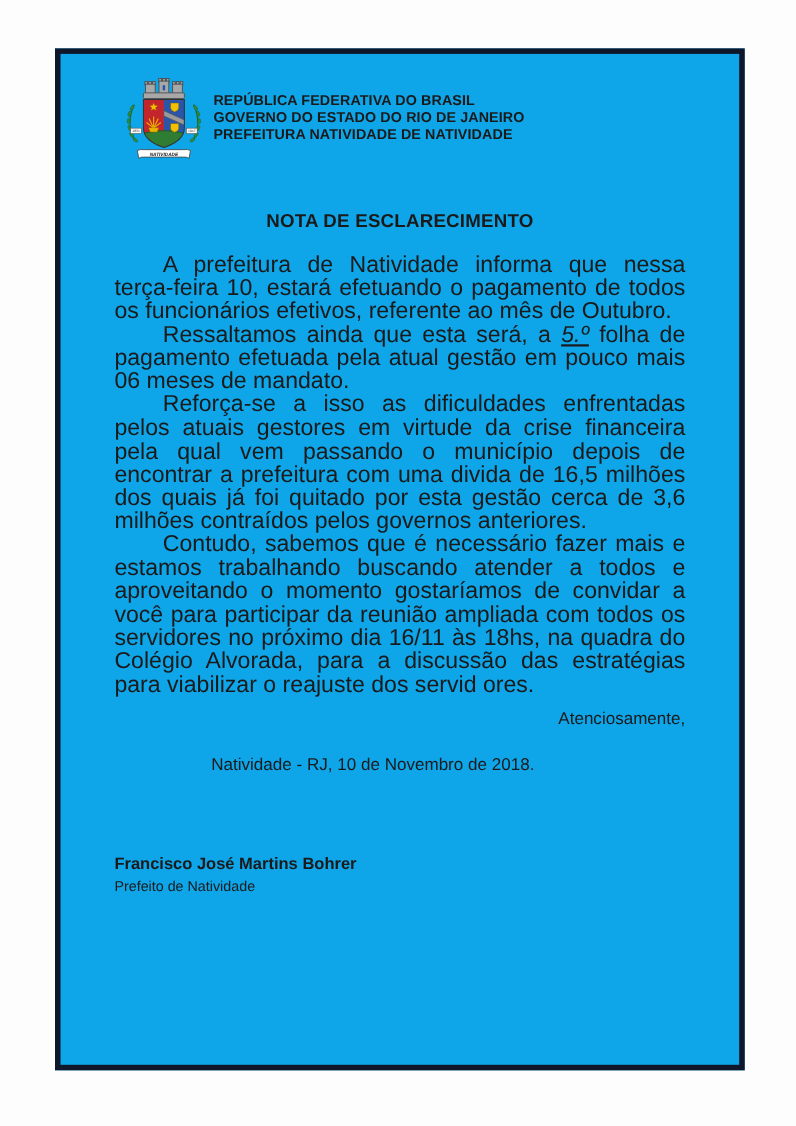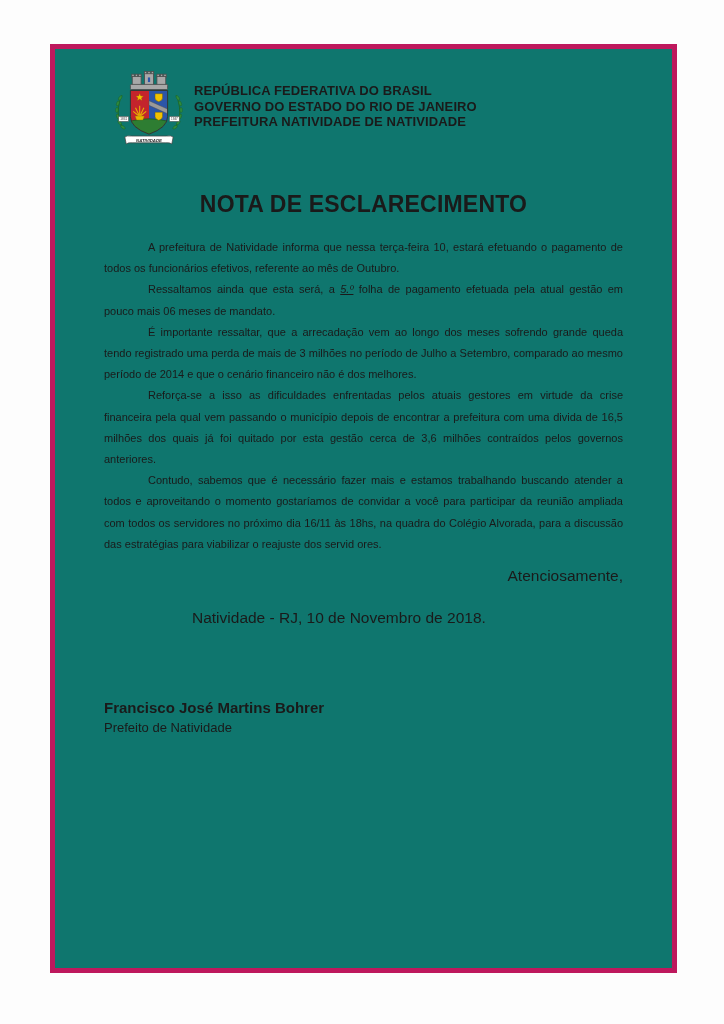--- a/index.html
+++ b/index.html
@@ -11,7 +11,7 @@
   .frame {
     position:absolute; left:50px; top:44px;
     width:617px; height:919px;
-    border:5px solid #be185d; background:#0f766e;
+    border:5px solid #0f172a; background:#0ea5e9;
   }
   .inner { position:absolute; left:49px; top:0; width:519px; }
 

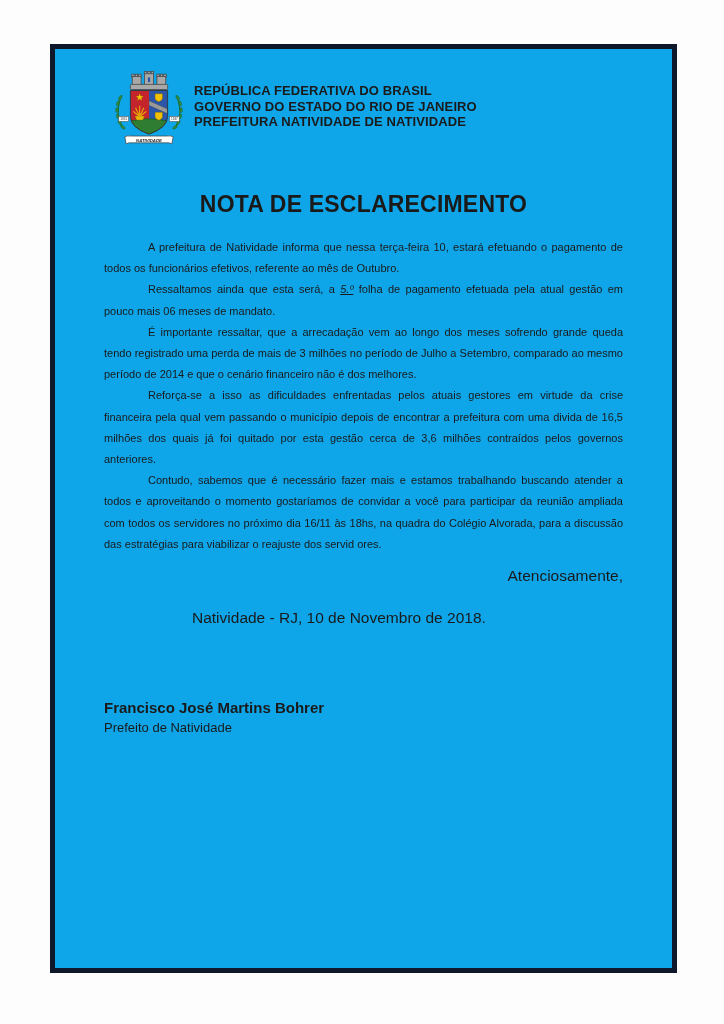--- a/index.html
+++ b/index.html
@@ -26,7 +26,7 @@
 
   .title {
     margin-top:41px; text-align:center;
-    font-weight:bold; font-size:23px; letter-spacing:0.2px;
+    font-weight:bold; font-size:17px; letter-spacing:0.2px;
   }
 
   .body p {

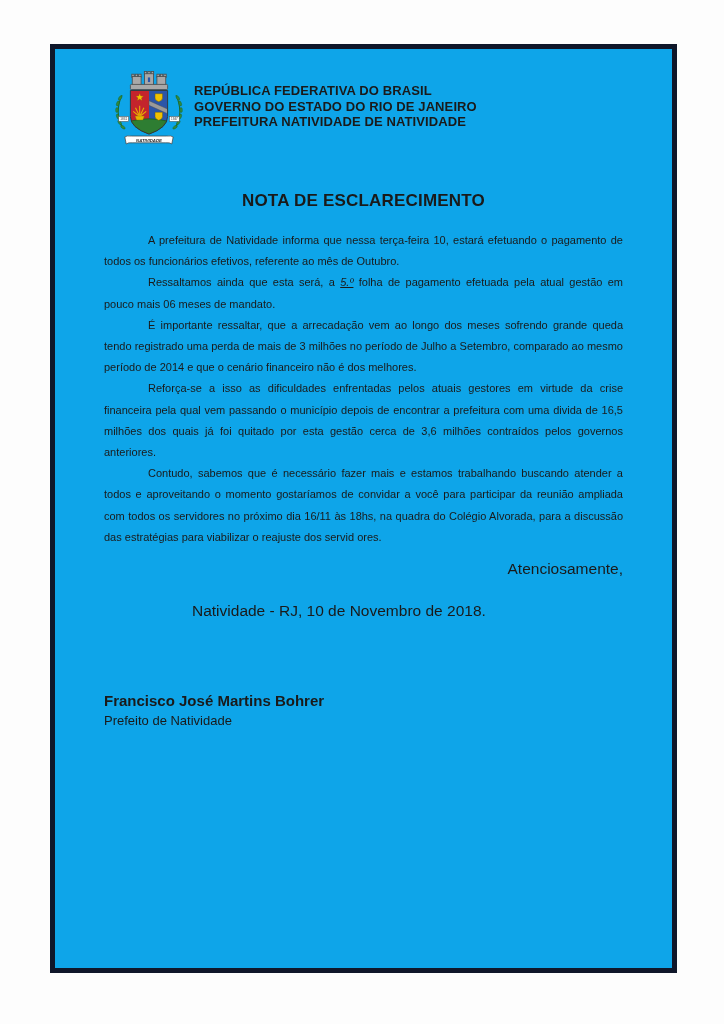--- a/index.html
+++ b/index.html
@@ -31,7 +31,7 @@
 
   .body p {
     margin:0 0 0 0; text-indent:44px; text-align:justify;
-    font-size:11px; line-height:21.2px;
+    font-size:21px; line-height:21.2px;
   }
   .body p.first { margin-top:19px; }
   .it { font-style:italic;text-decoration:underline; }

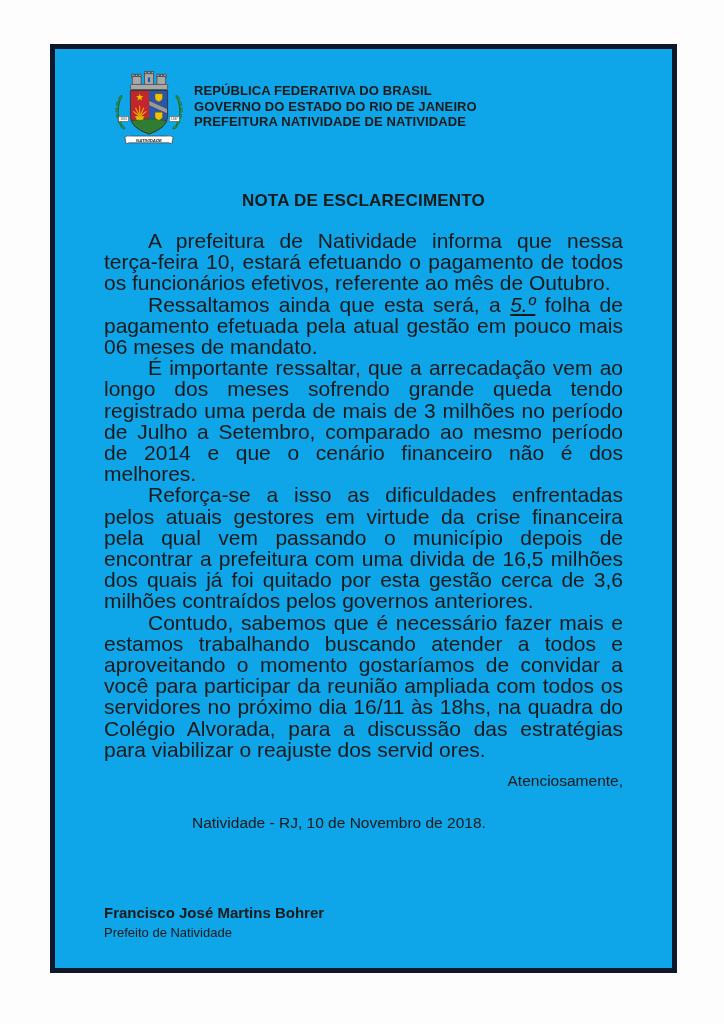--- a/index.html
+++ b/index.html
@@ -138,7 +138,6 @@
     <div class="body">
       <p class="first">A prefeitura de Natividade informa que nessa terça-feira 10, estará efetuando o pagamento de todos os funcionários efetivos, referente ao mês de Outubro.</p>
       <p><span>Ressaltamos ainda que esta será, a </span><span class="it">5.º</span><span> folha de pagamento efetuada pela atual gestão em pouco mais 06 meses de mandato.</span></p>
-      <p>É importante ressaltar, que a arrecadação vem ao longo dos meses sofrendo grande queda tendo registrado uma perda de mais de 3 milhões no período de Julho a Setembro, comparado ao mesmo período de 2014 e que o cenário financeiro não é dos melhores.</p>
       <p>Reforça-se a isso as dificuldades enfrentadas pelos atuais gestores em virtude da crise financeira pela qual vem passando o município depois de encontrar a prefeitura com uma divida de 16,5 milhões dos quais já foi quitado por esta gestão cerca de 3,6 milhões contraídos pelos governos anteriores.</p>
       <p>Contudo, sabemos que é necessário fazer mais e estamos trabalhando buscando atender a todos e aproveitando o momento gostaríamos de convidar a você para participar da reunião ampliada com todos os servidores no próximo dia 16/11 às 18hs, na quadra do Colégio Alvorada, para a discussão das estratégias para viabilizar o reajuste dos servid ores.</p>
     </div>

